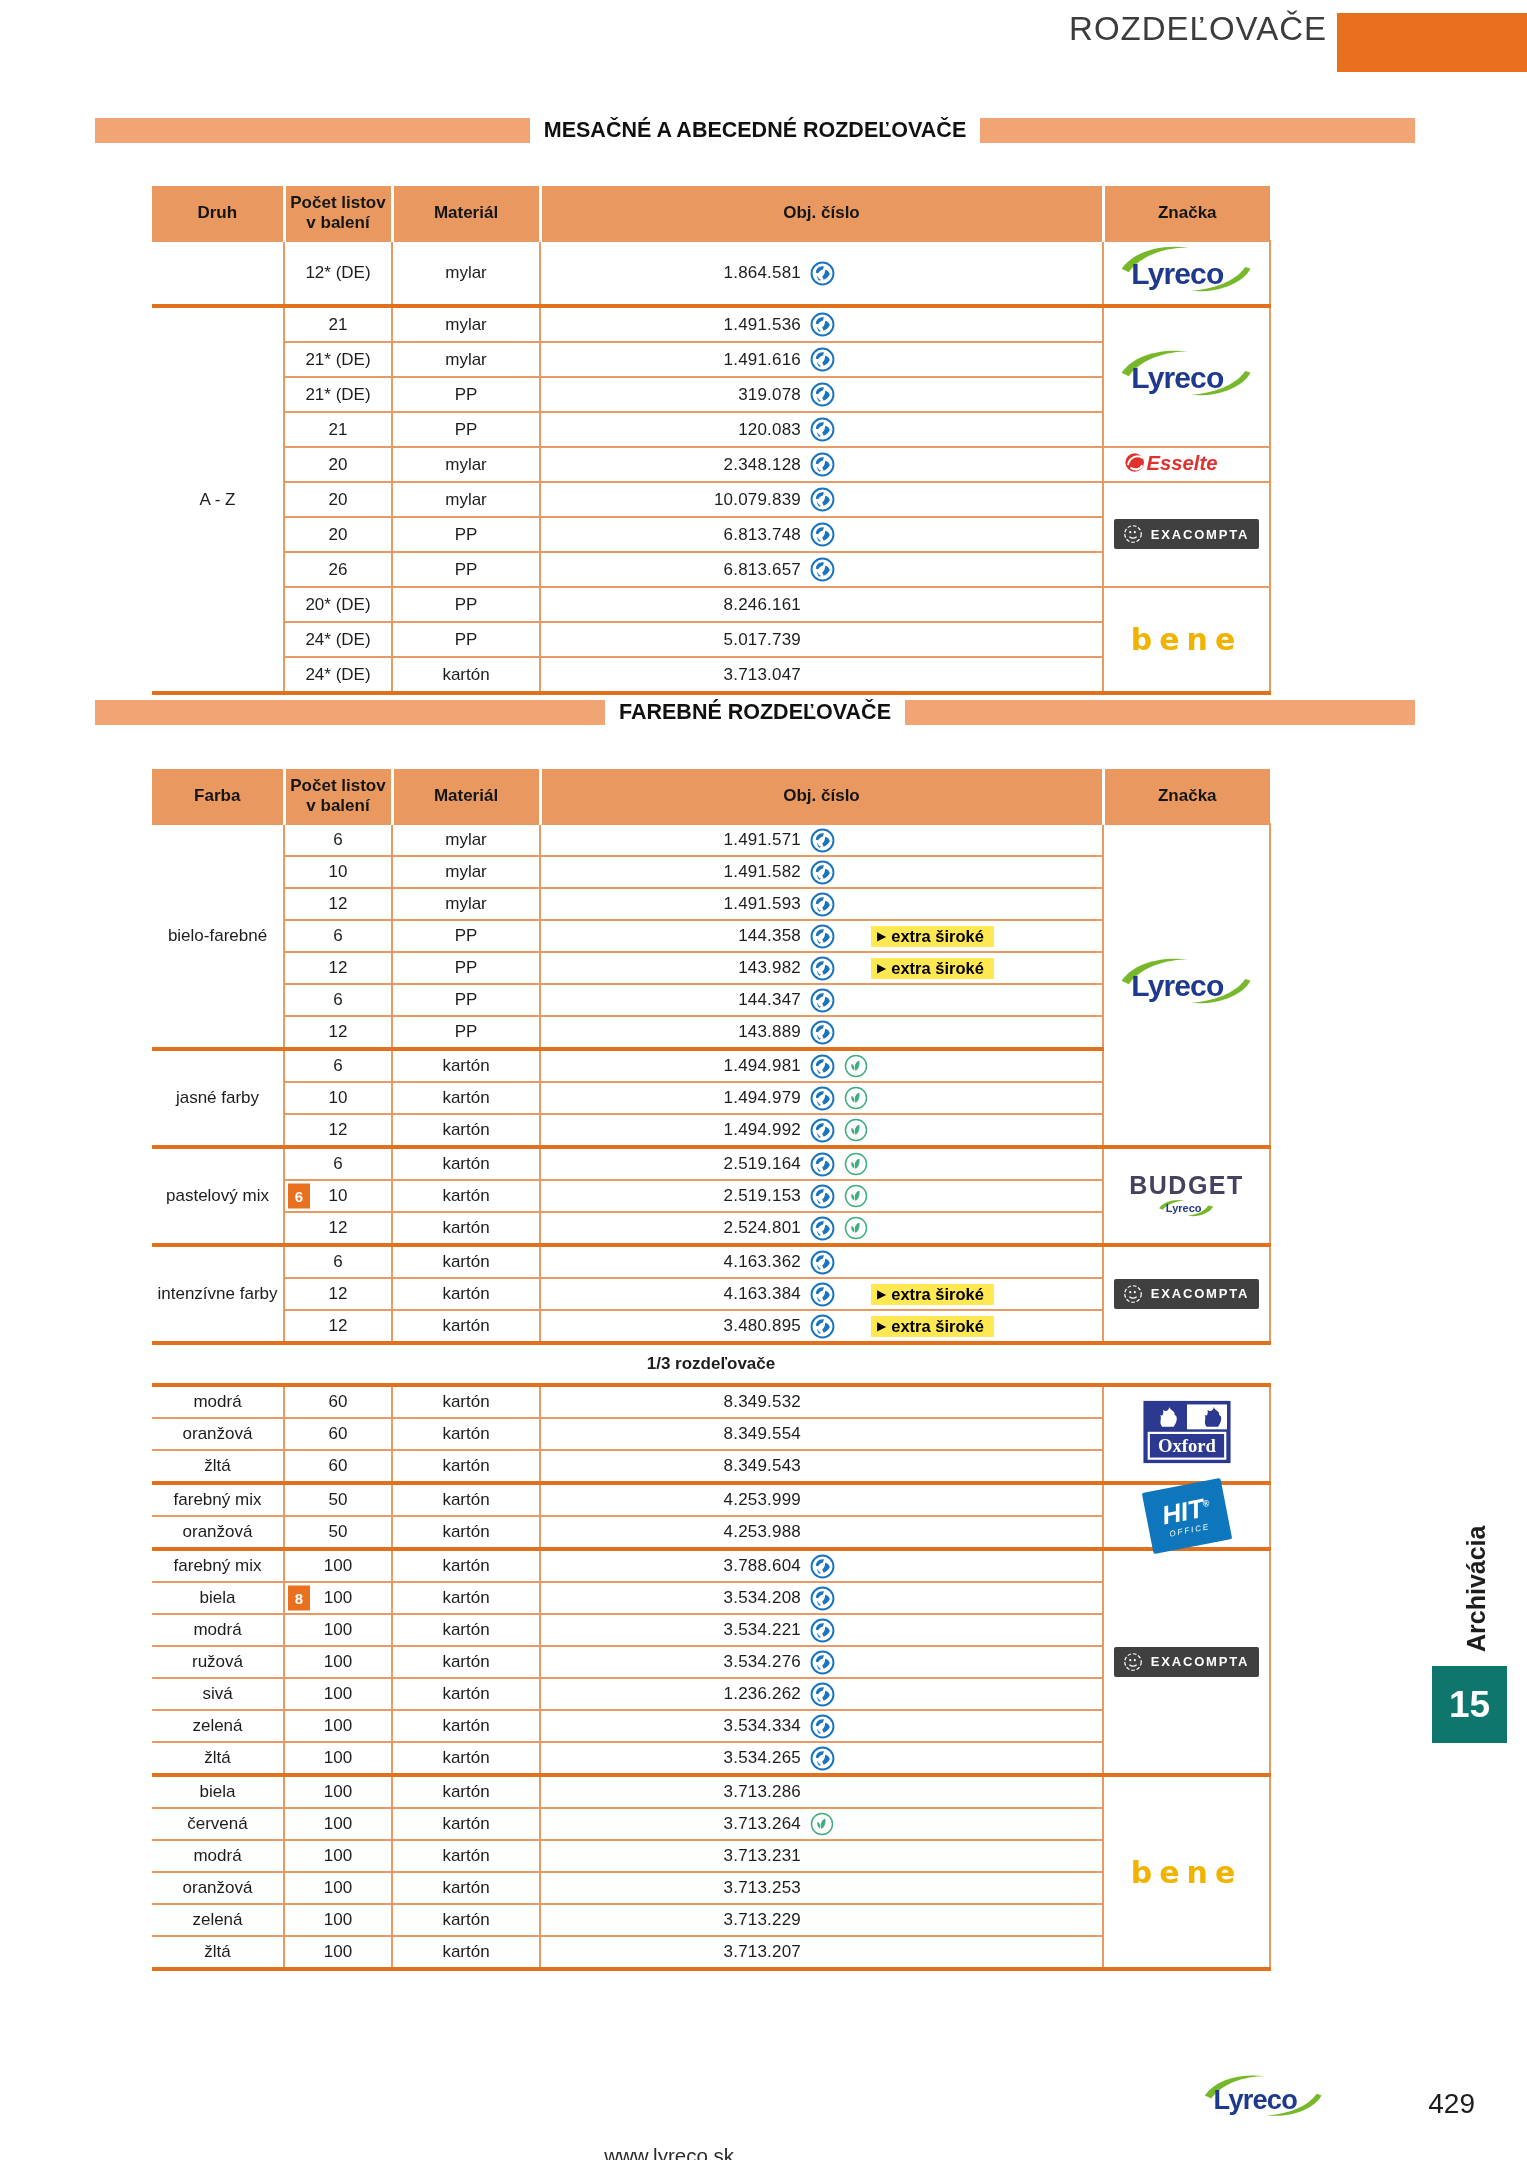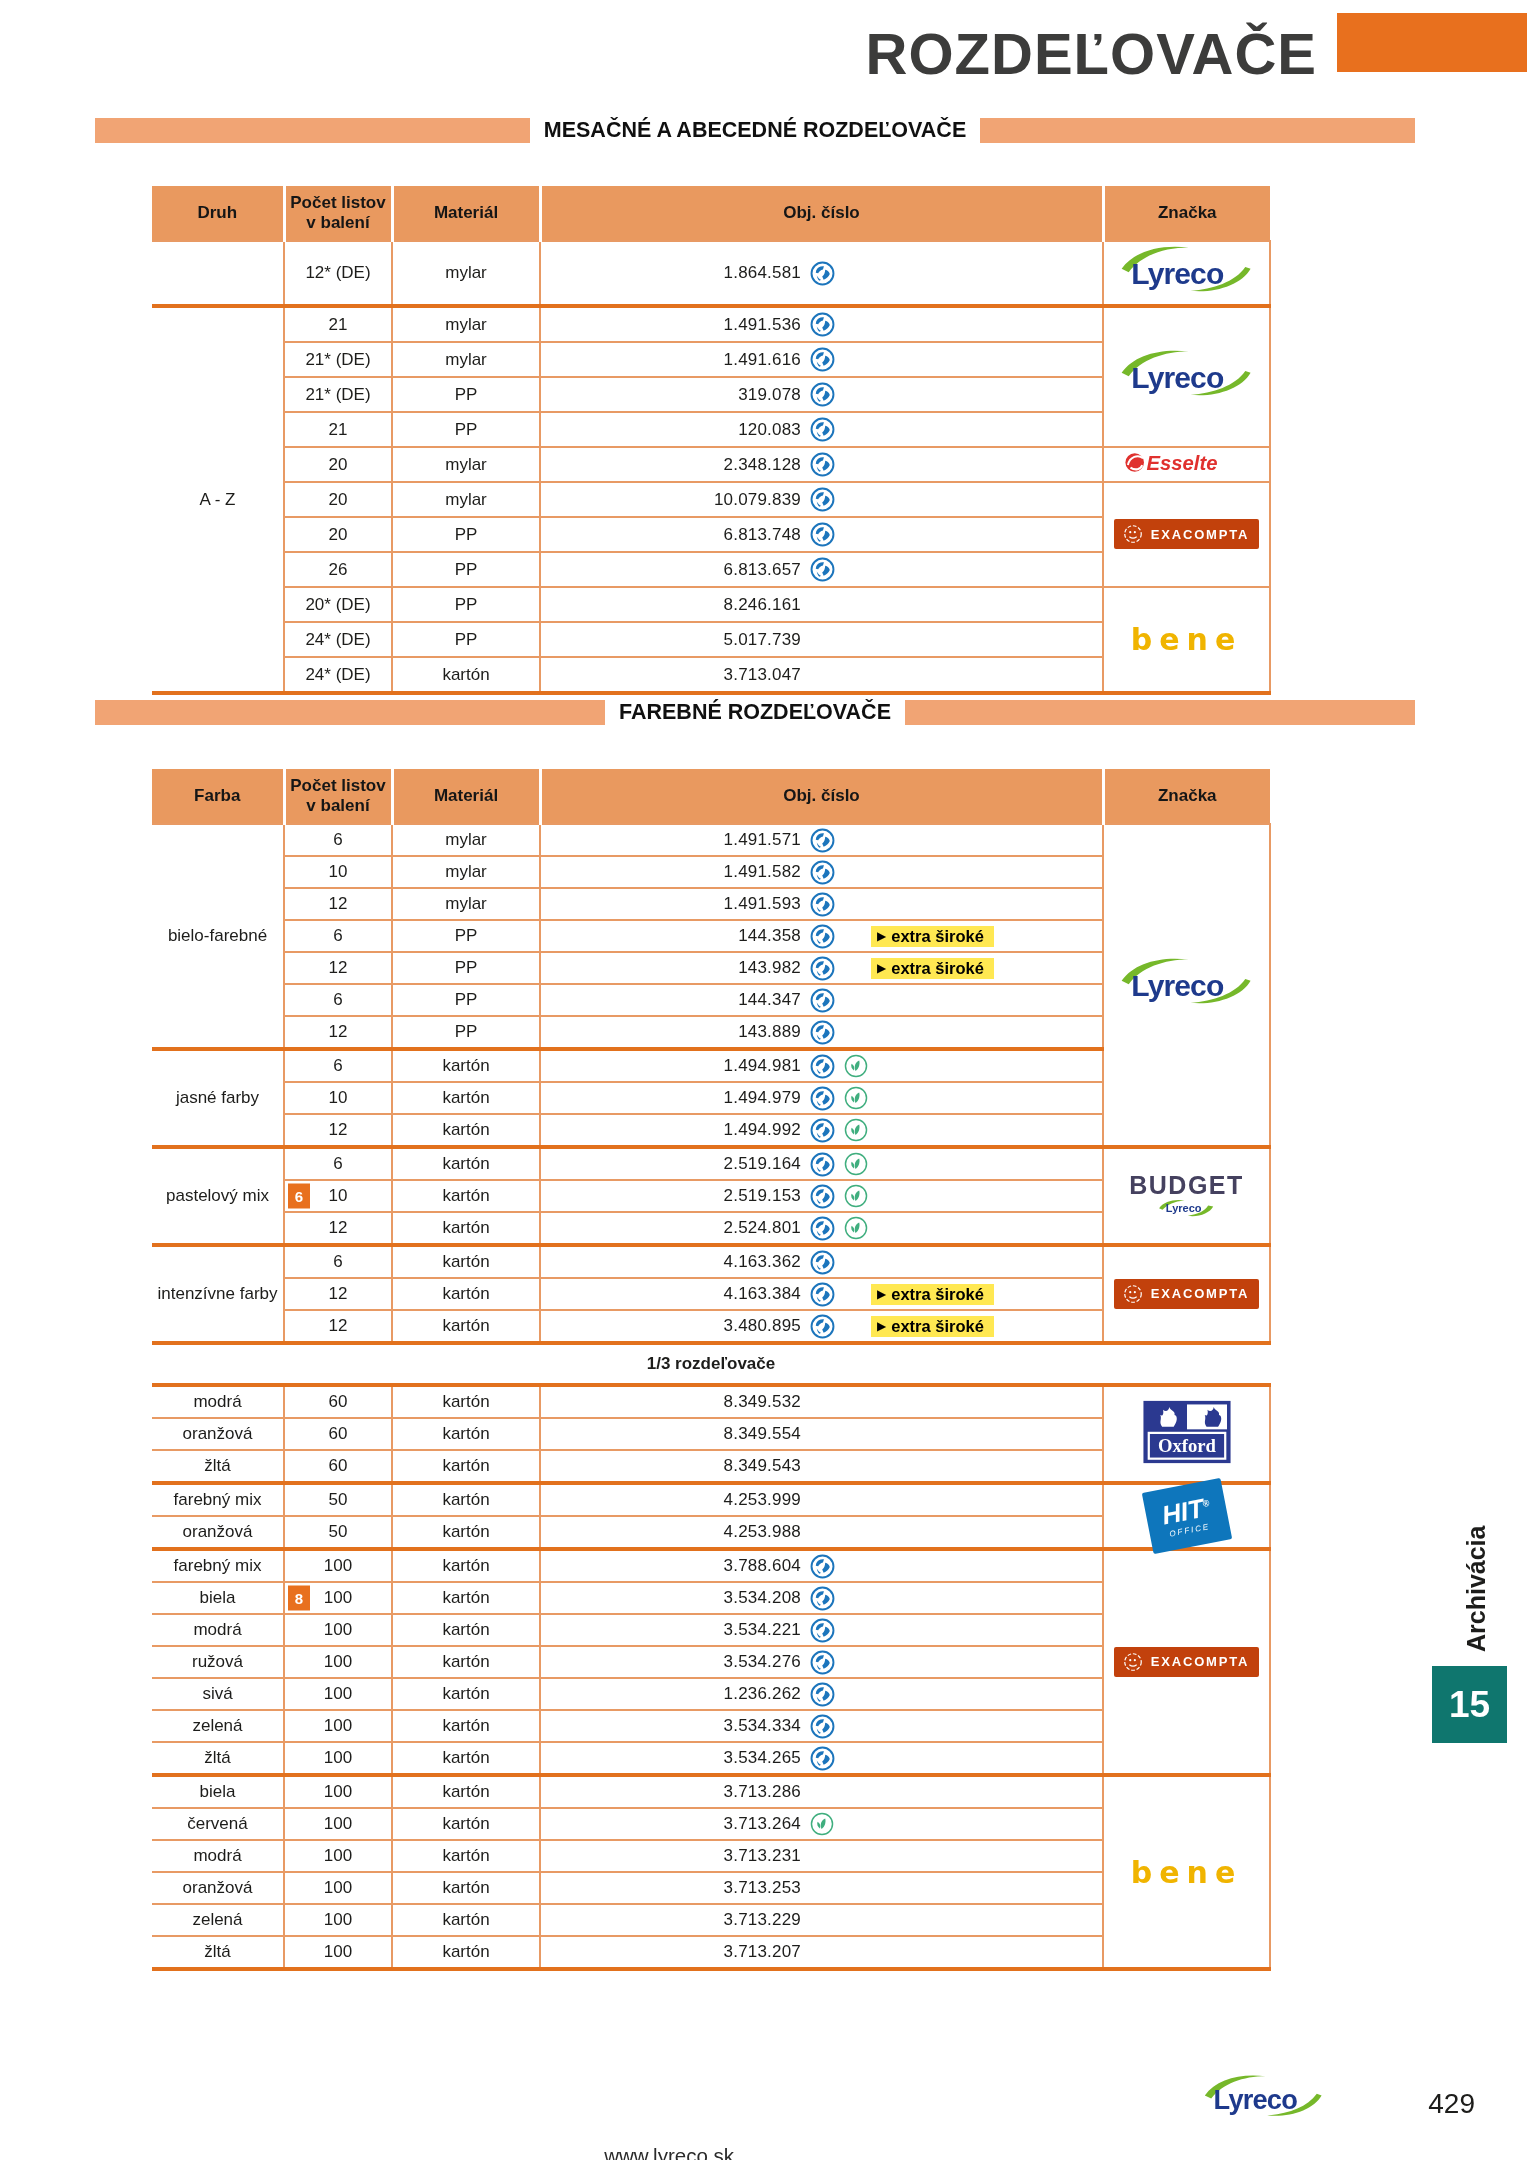--- a/index.html
+++ b/index.html
@@ -7,7 +7,7 @@
   .page { position:relative; width:1527px; height:2160px; background:#fff; overflow:hidden; }
 
   
-  .page-title { position:absolute; top:10px; right:200px; margin:10px; font-size:58px; font-weight:700;
+  .page-title { position:absolute; top:10px; right:200px; margin:0; font-size:33px; font-weight:400;
                 color:#3c3c3b; letter-spacing:1px; }
   .corner-block { position:absolute; top:13px; right:0; width:190px; height:59px; background:#E8701E; }
 

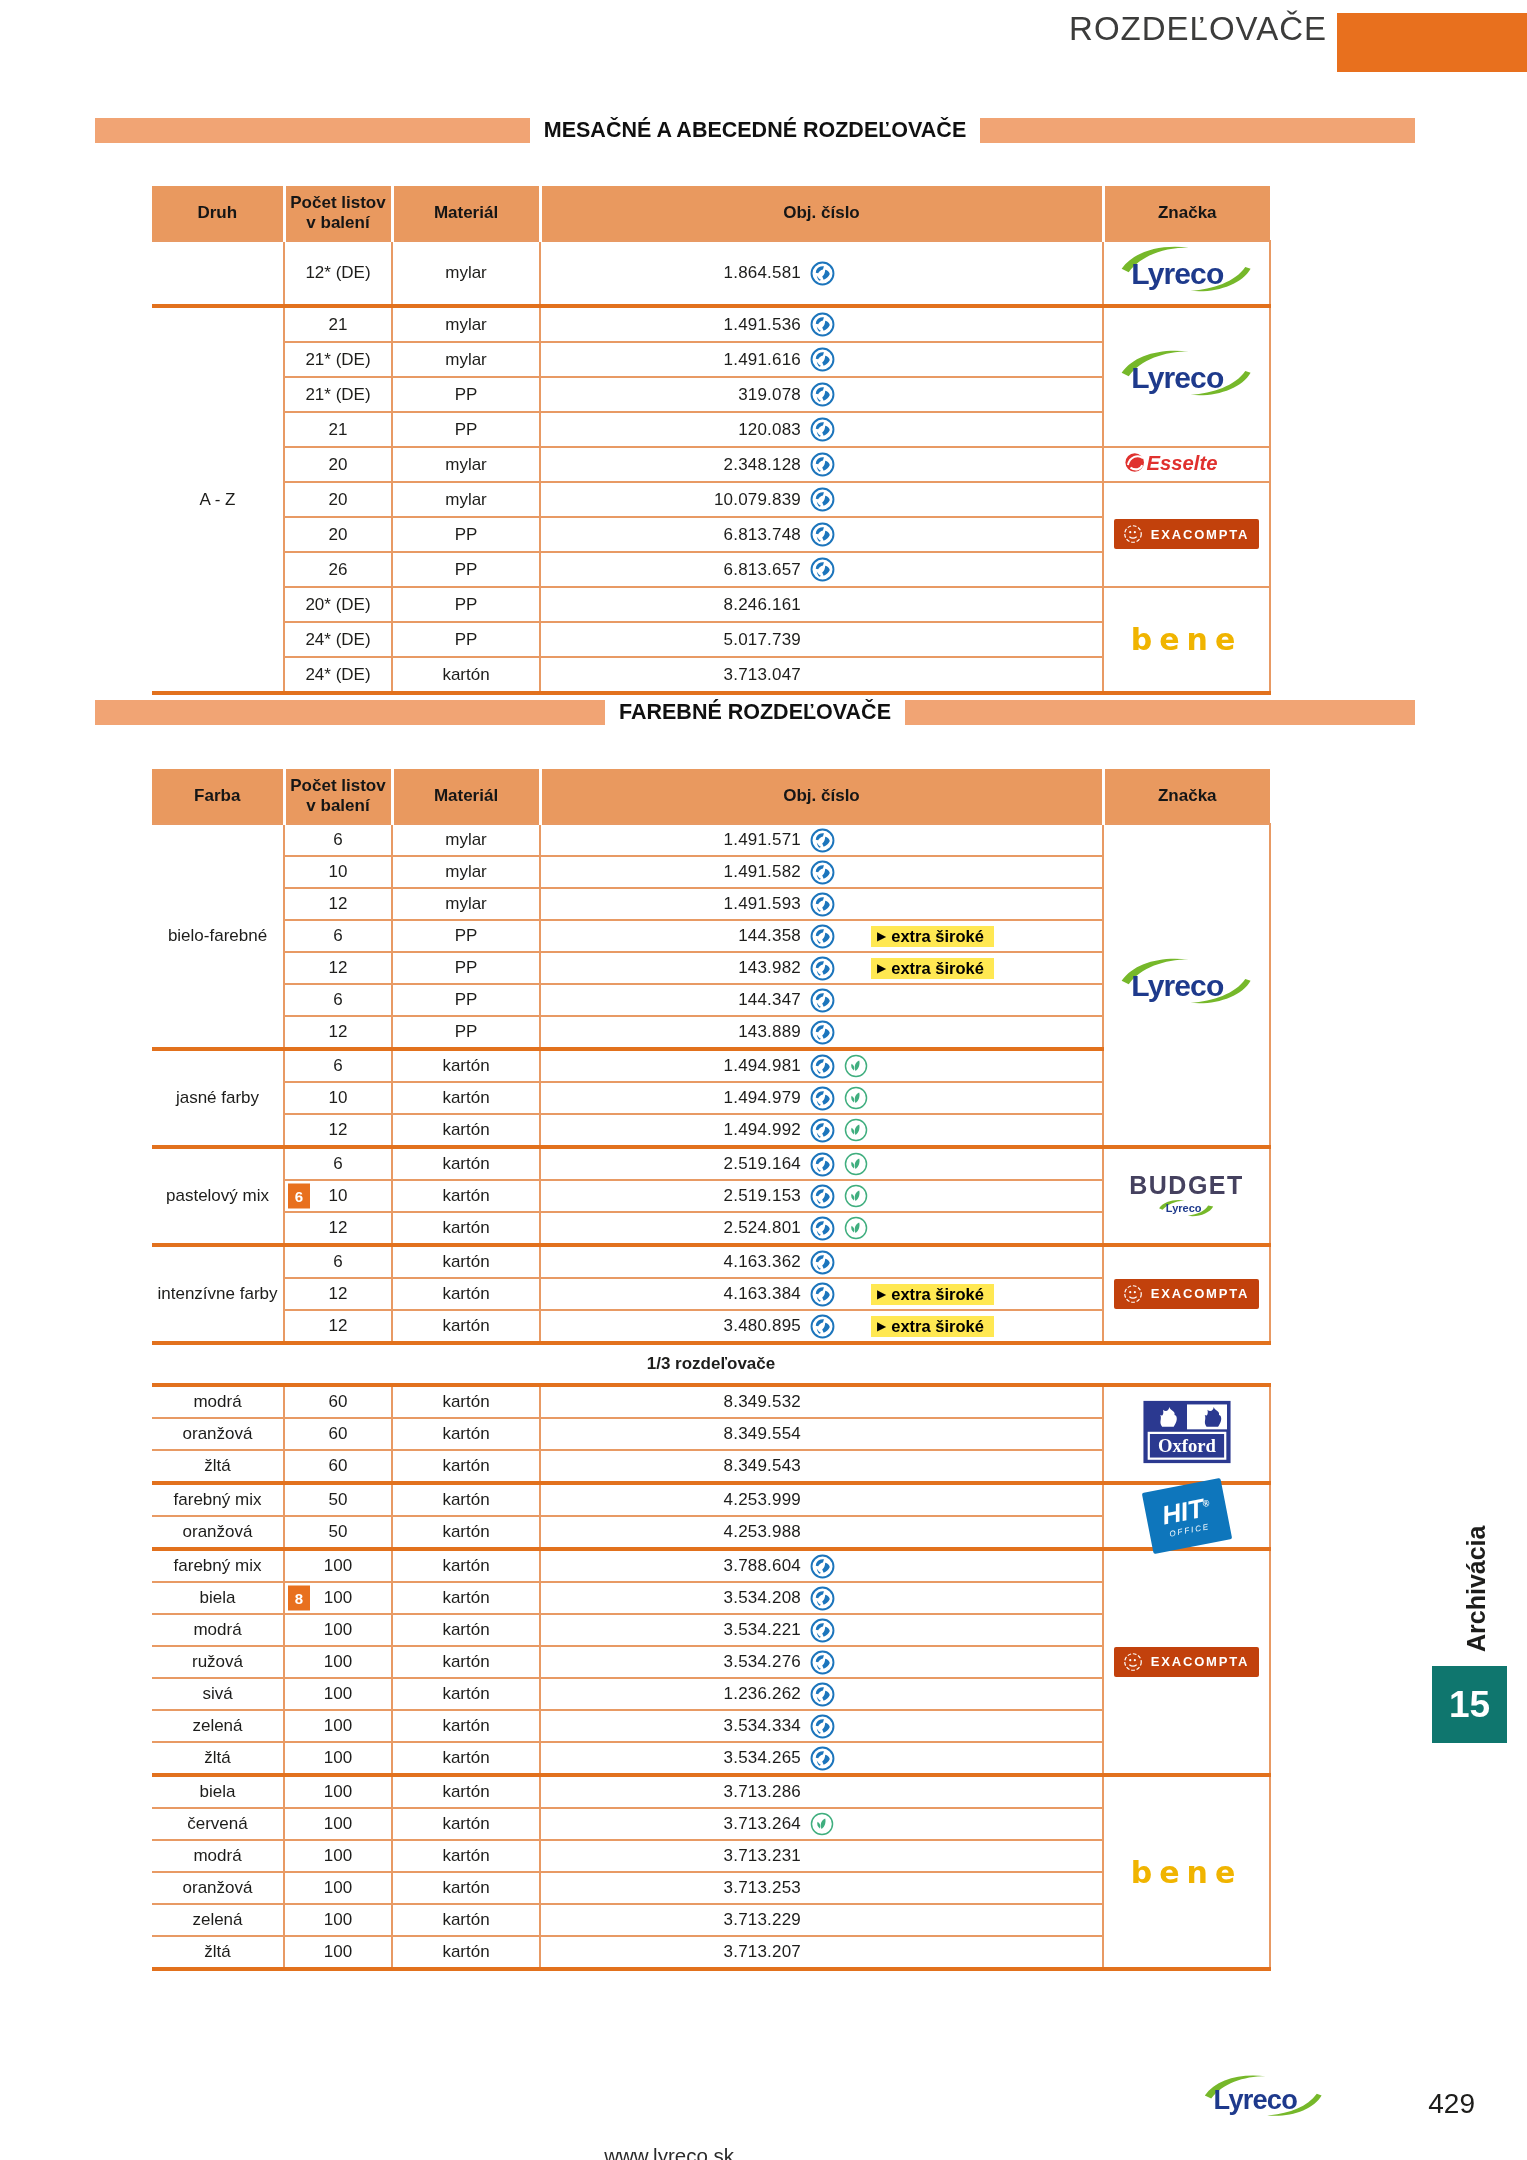--- a/index.html
+++ b/index.html
@@ -47,7 +47,7 @@
   .c-brand { text-align:center; }
   .bene-logo-text { color:#F0B400; font-family:"DejaVu Sans", sans-serif; font-weight:800;
                     font-size:30px; letter-spacing:7px; }
-  .exac-box { display:inline-flex; align-items:center; background:#c2410c; border-radius:2px;
+  .exac-box { display:inline-flex; align-items:center; background:#404040; border-radius:2px;
               padding:4px 10px 4px 8px; }
   .exac-text { color:#fff; font-weight:bold; font-size:13px; letter-spacing:1.8px; margin-left:7px; }
   .budget-logo { display:inline-flex; flex-direction:column; align-items:center; }

